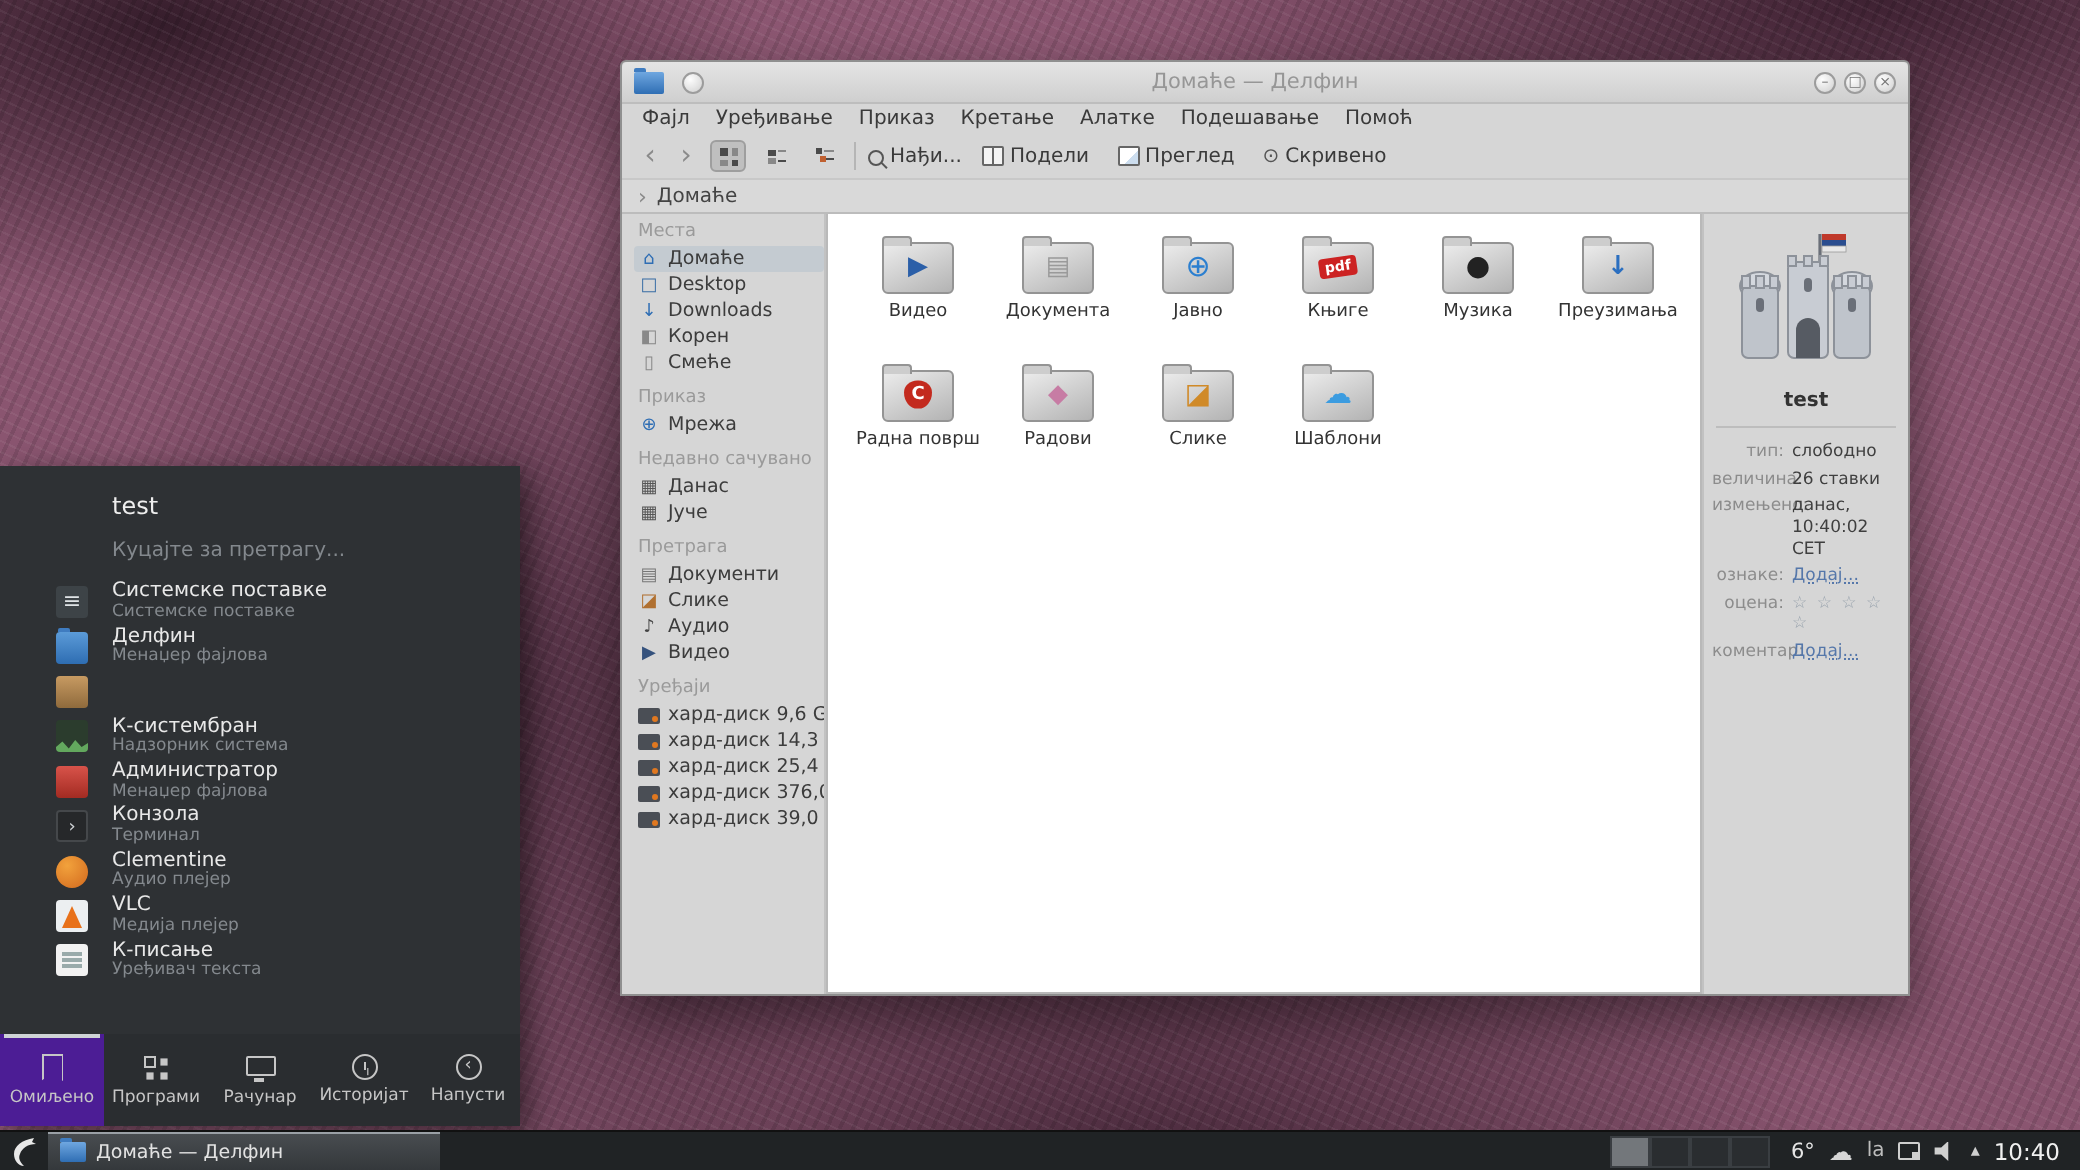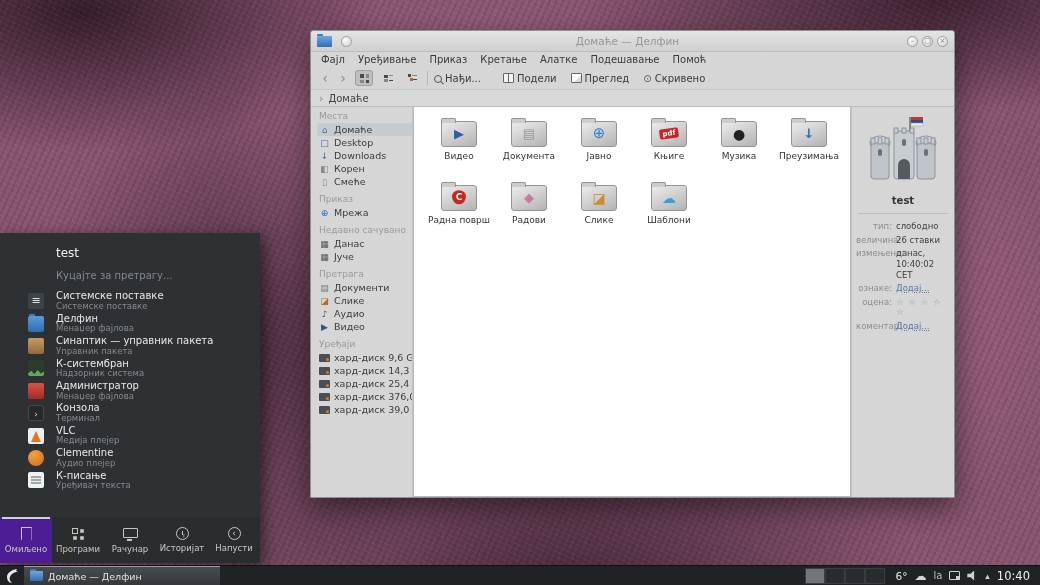--- a/index.html
+++ b/index.html
@@ -225,7 +225,7 @@
       <span class="magnifier"></span>
       <span>Нађи...</span>
     </span>
-    <span style="display:flex;align-items:center;margin-left:16px">
+    <span style="display:flex;align-items:center;margin-left:4px">
       <span class="ticon split"></span>
       <span>Подели</span>
     </span>

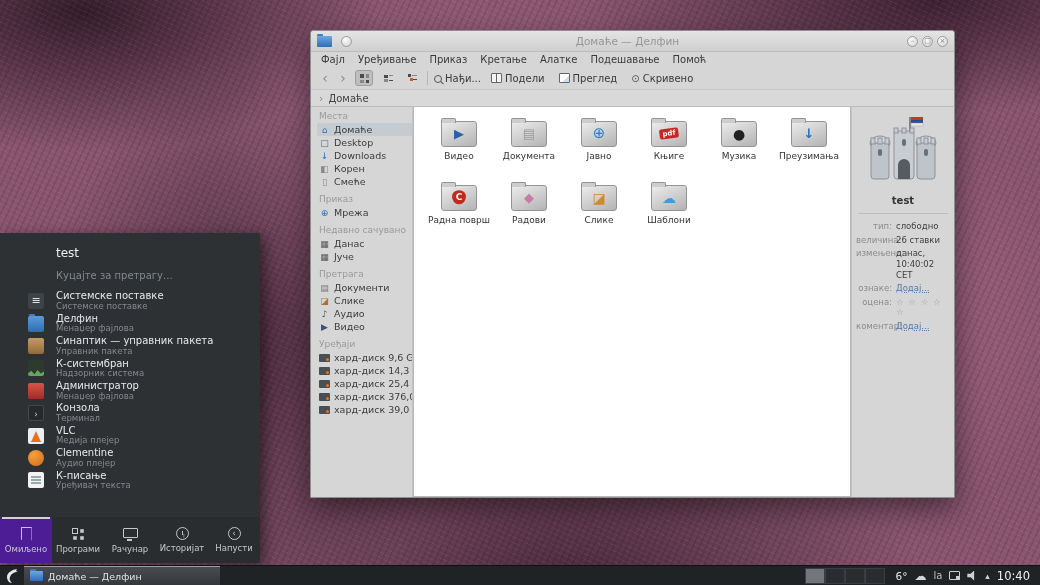--- a/index.html
+++ b/index.html
@@ -467,10 +467,6 @@
     </div>
     <div class="lh-item">
       <span class="li16 li-synaptic"></span>
-      <span class="lh-texts">
-          <span class="lh-name">Синаптик — управник пакета</span>
-          <span class="lh-desc">Управник пакета</span>
-        </span>
     </div>
     <div class="lh-item">
       <span class="li16 li-sysmon"></span>

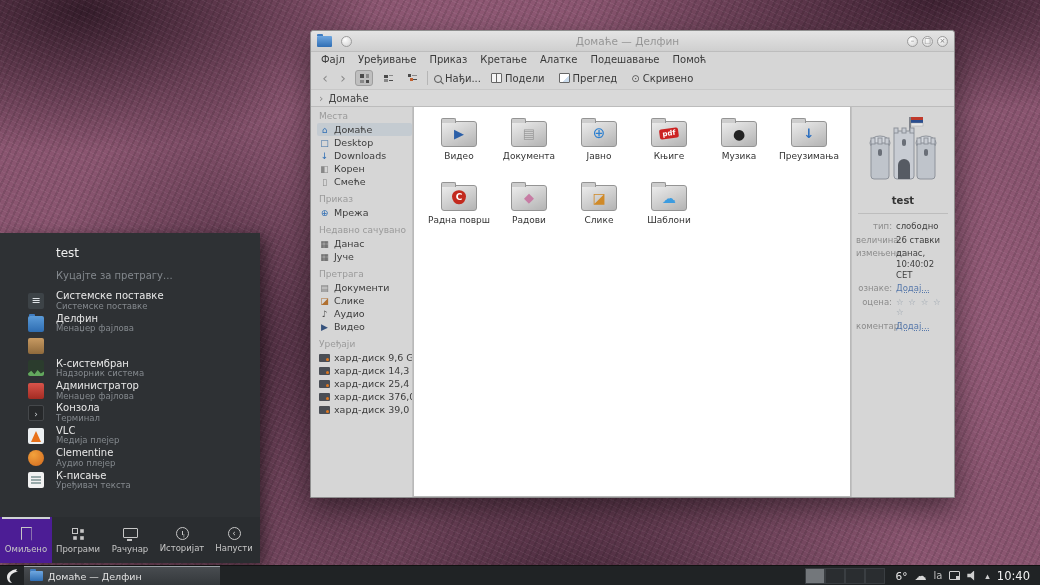--- a/index.html
+++ b/index.html
@@ -490,17 +490,17 @@
         </span>
     </div>
     <div class="lh-item">
+      <span class="li16 li-clem"></span>
+      <span class="lh-texts">
+          <span class="lh-name">Clementine</span>
+          <span class="lh-desc">Аудио плејер</span>
+        </span>
+    </div>
+    <div class="lh-item">
       <span class="li16 li-vlc"></span>
       <span class="lh-texts">
           <span class="lh-name">VLC</span>
           <span class="lh-desc">Медија плејер</span>
-        </span>
-    </div>
-    <div class="lh-item">
-      <span class="li16 li-clem"></span>
-      <span class="lh-texts">
-          <span class="lh-name">Clementine</span>
-          <span class="lh-desc">Аудио плејер</span>
         </span>
     </div>
     <div class="lh-item">

